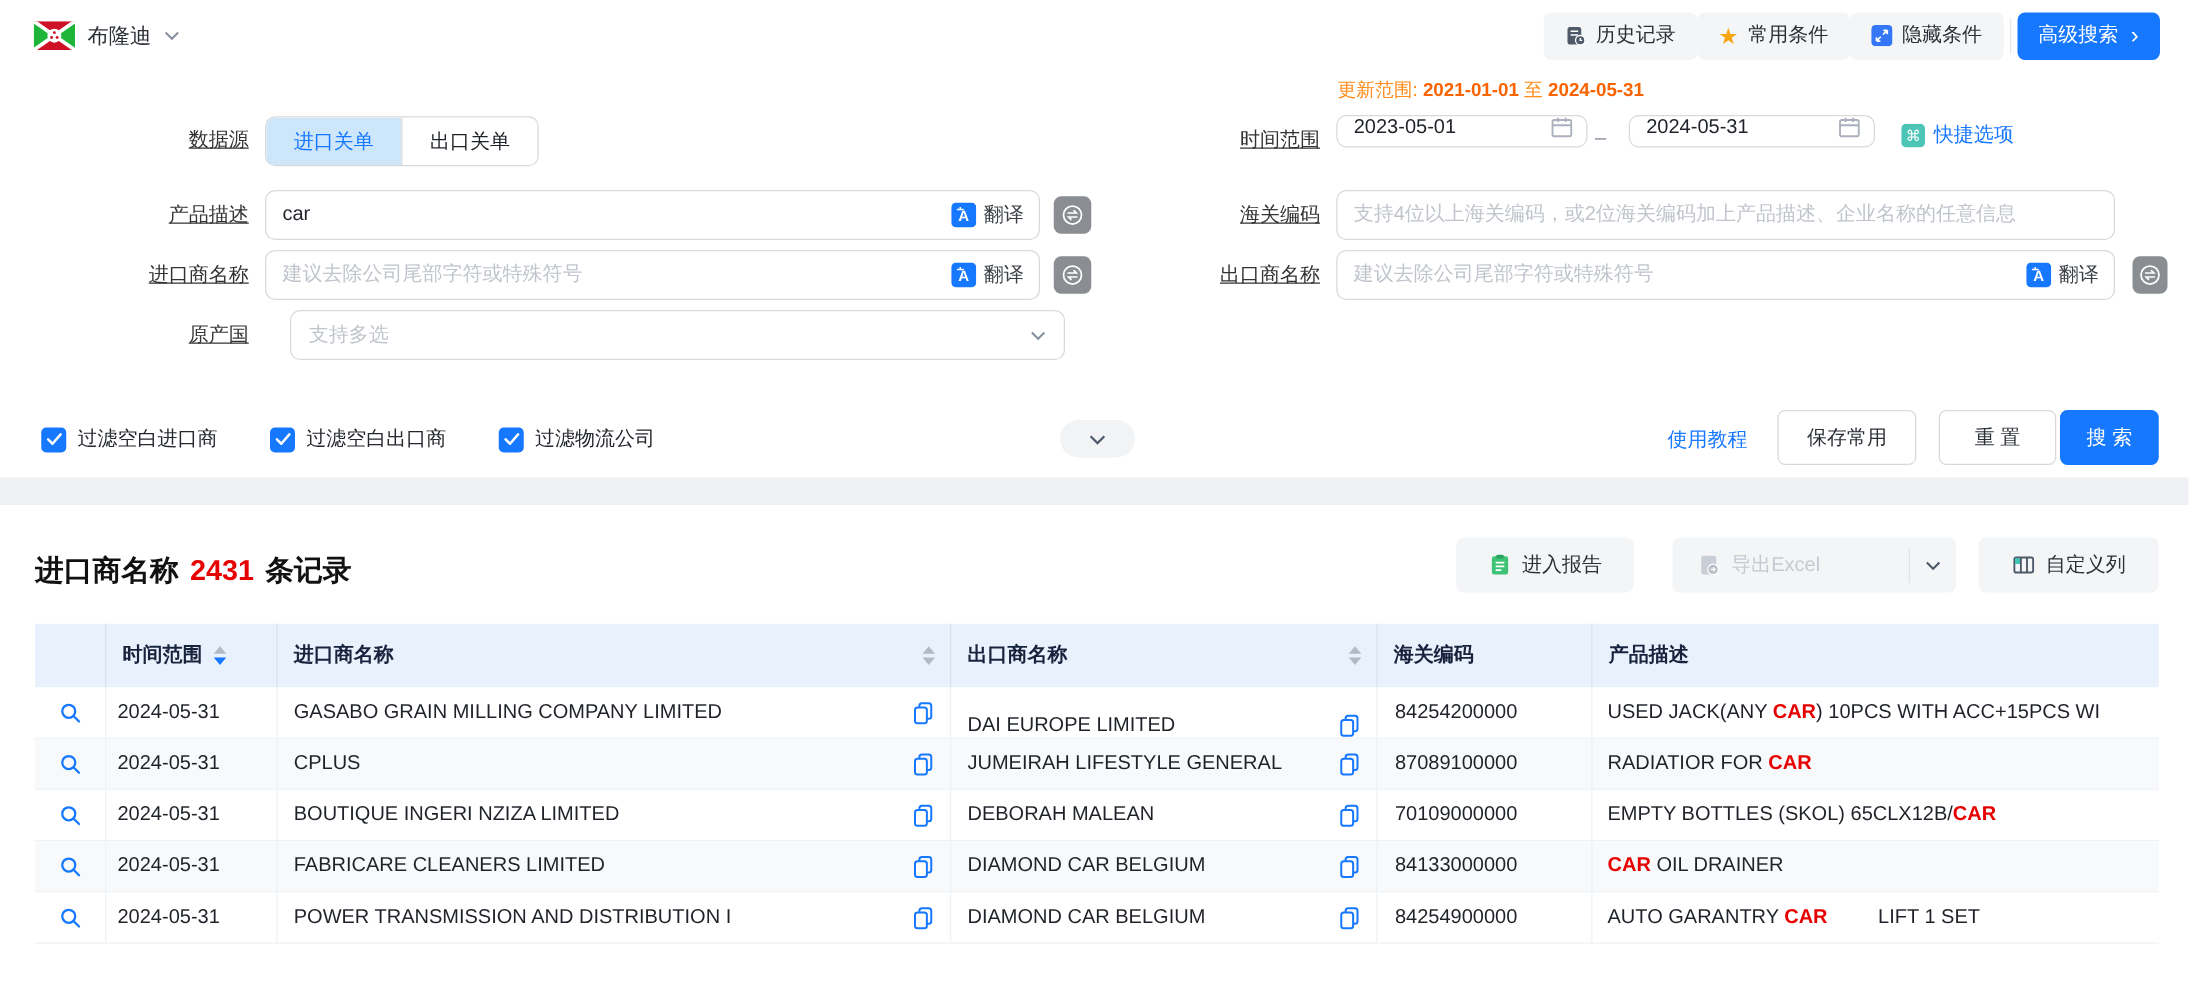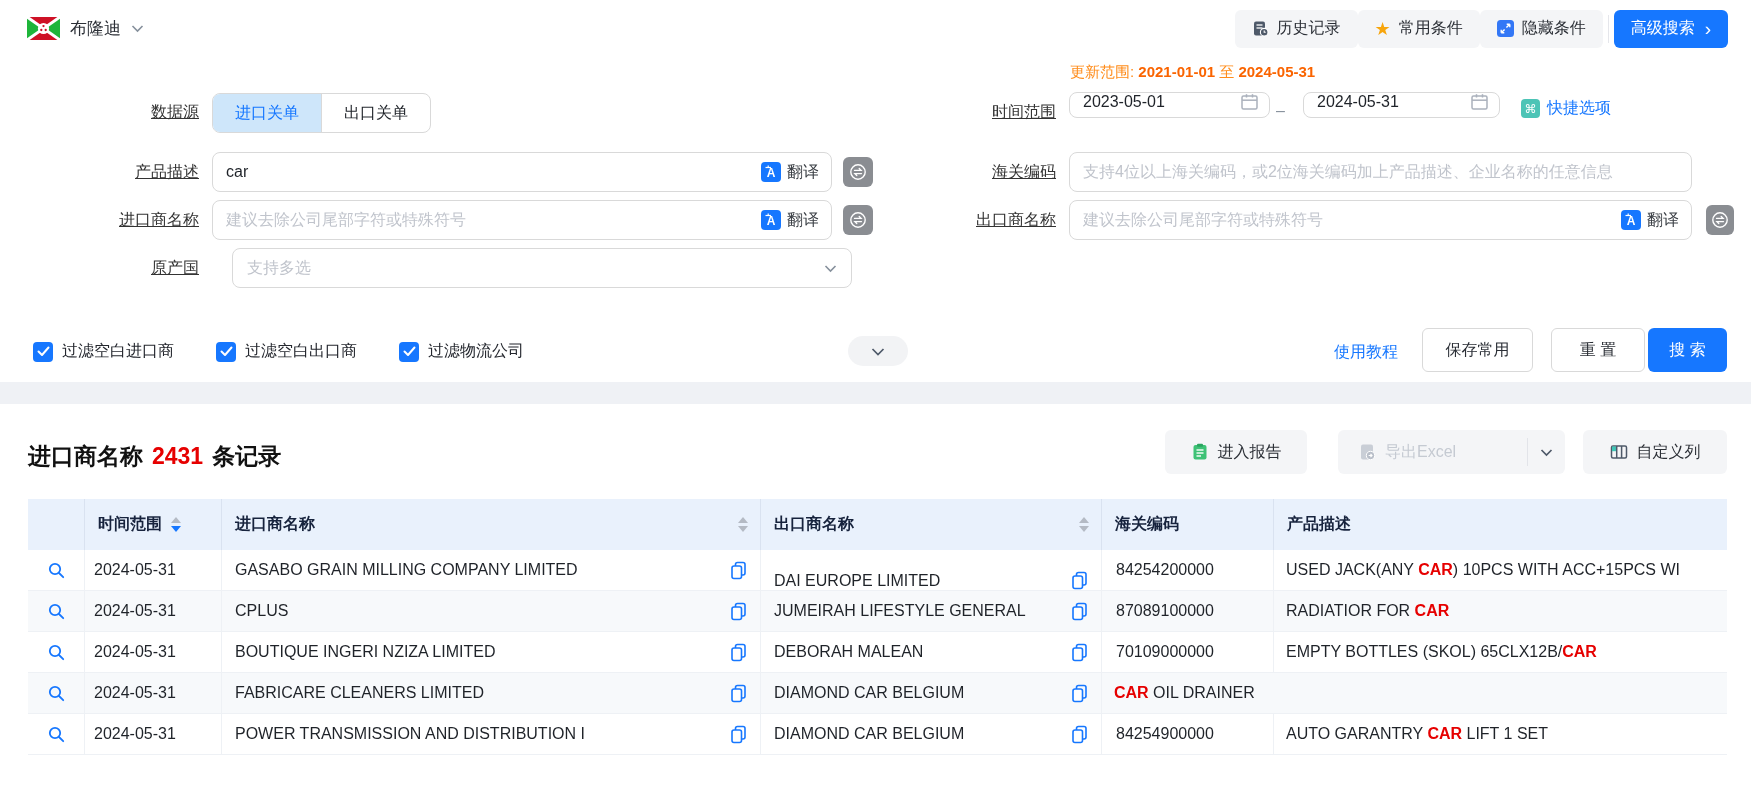--- a/index.html
+++ b/index.html
@@ -541,6 +541,7 @@
               </svg>
             </span>
           </div>
+          <div class="td c4" style="width: 172px;">84133000000</div>
           <div class="td c5" style="width: 453px;">
             <span class="hl" style="white-space: pre;">CAR</span>
             <span style="white-space: pre;"> OIL DRAINER</span>

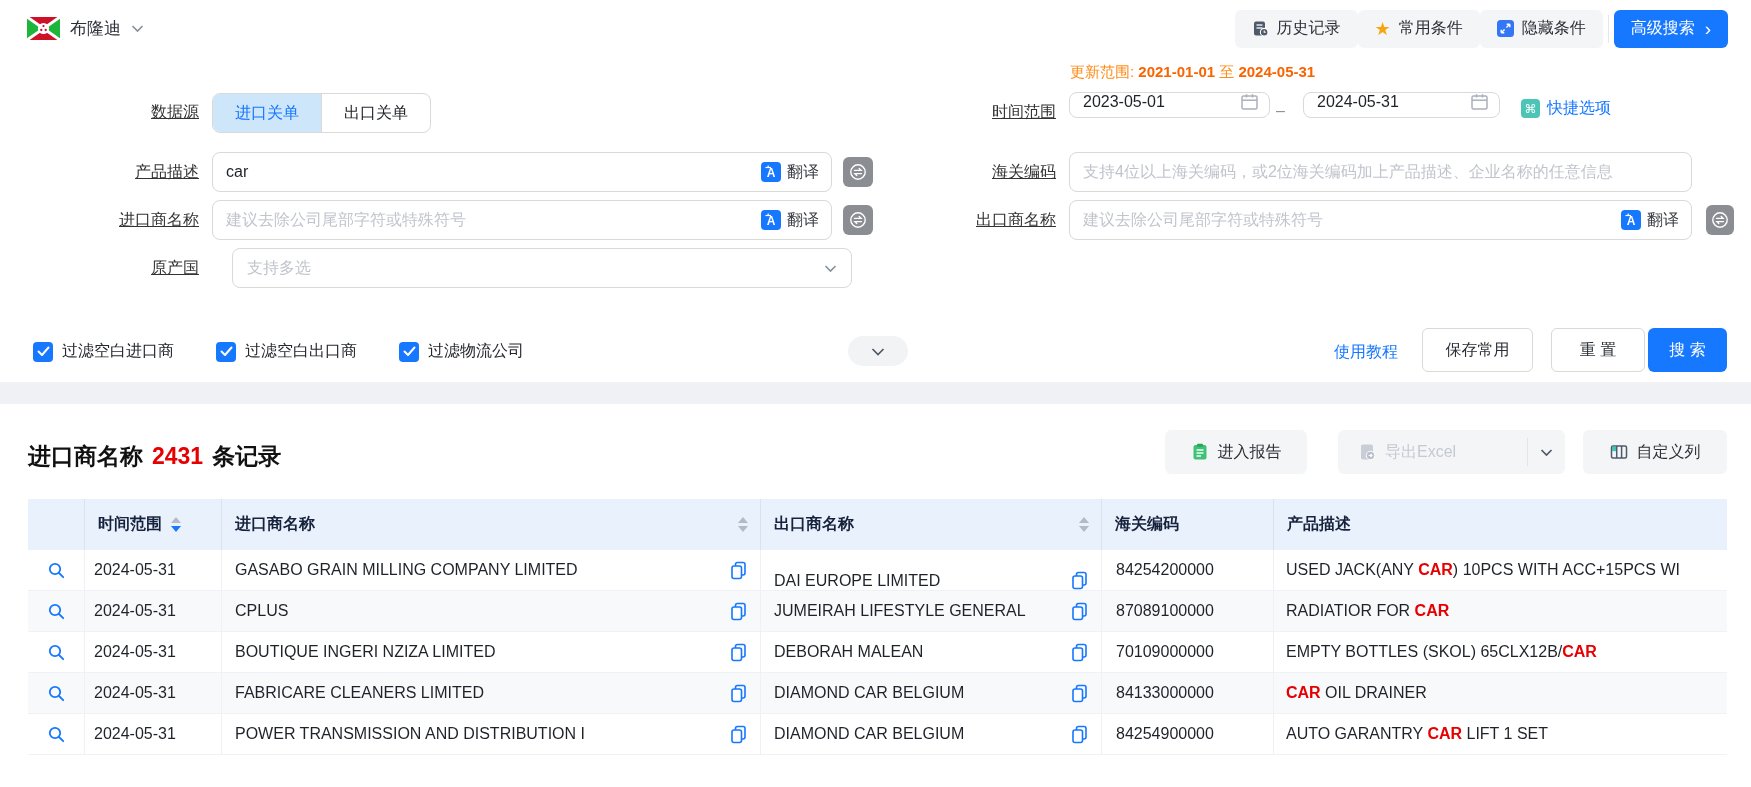--- a/index.html
+++ b/index.html
@@ -579,7 +579,7 @@
           <div class="td c5" style="width: 453px;">
             <span style="white-space: pre;">AUTO GARANTRY </span>
             <span class="hl" style="white-space: pre;">CAR</span>
-            <span style="white-space: pre;"> LIFT 1 SET</span>
+            <span style="white-space: pre; margin-left: 36px;"> LIFT 1 SET</span>
           </div>
         </div>
       </div>

